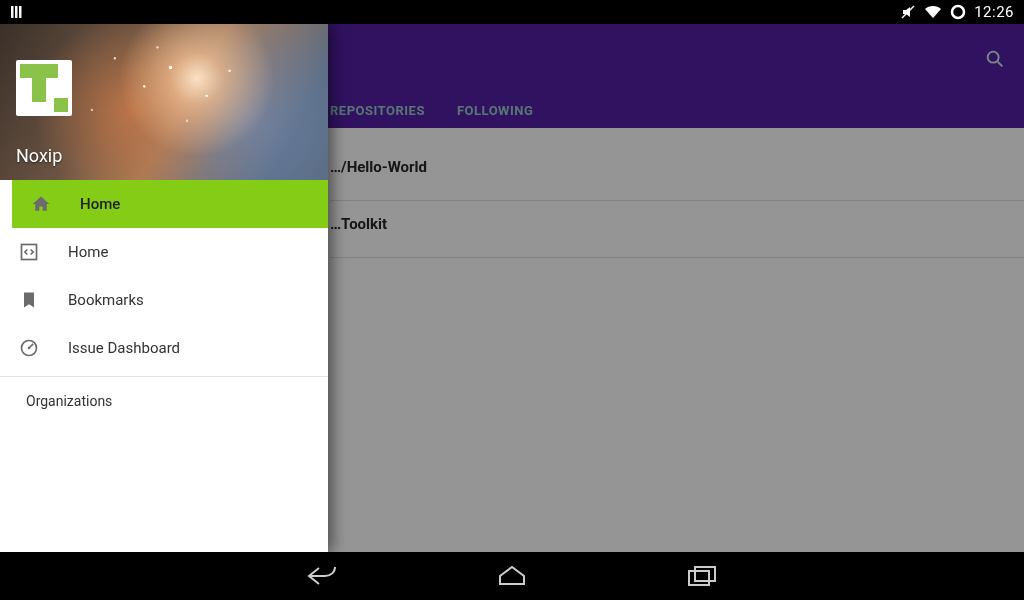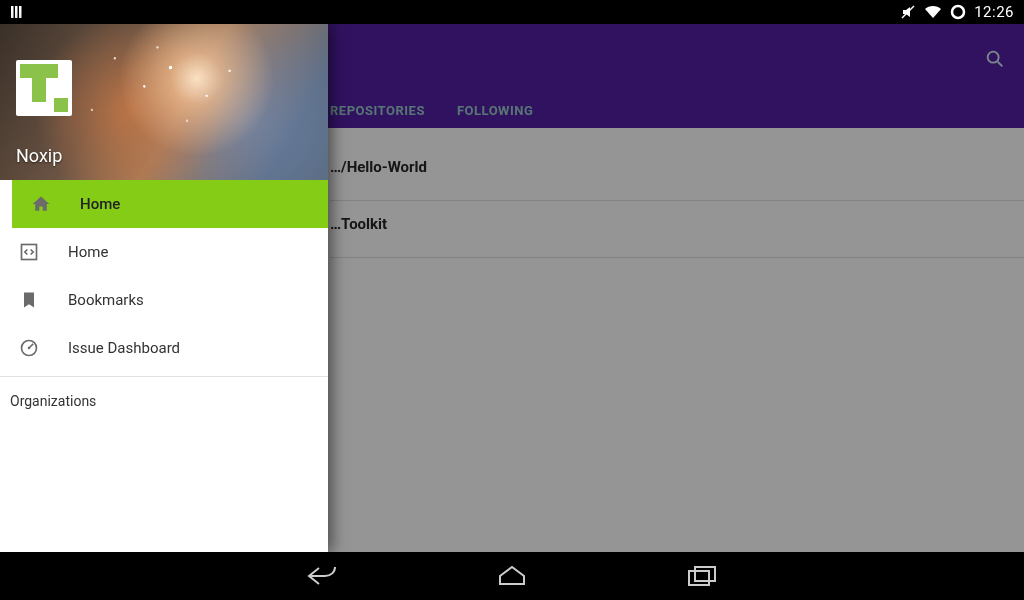--- a/index.html
+++ b/index.html
@@ -97,7 +97,7 @@
   .nav .ico { width: 22px; display: flex; justify-content: center; }
 
   .section-divider { height: 1px; background: #e2e2e2; margin: 4px 0 0 0;}
-  .section-label { padding: 16px 10px; font-size: 14px; color: #333; }
+  .section-label { padding: 16px 26px; font-size: 14px; color: #333; }
 
   
   .navbar {

